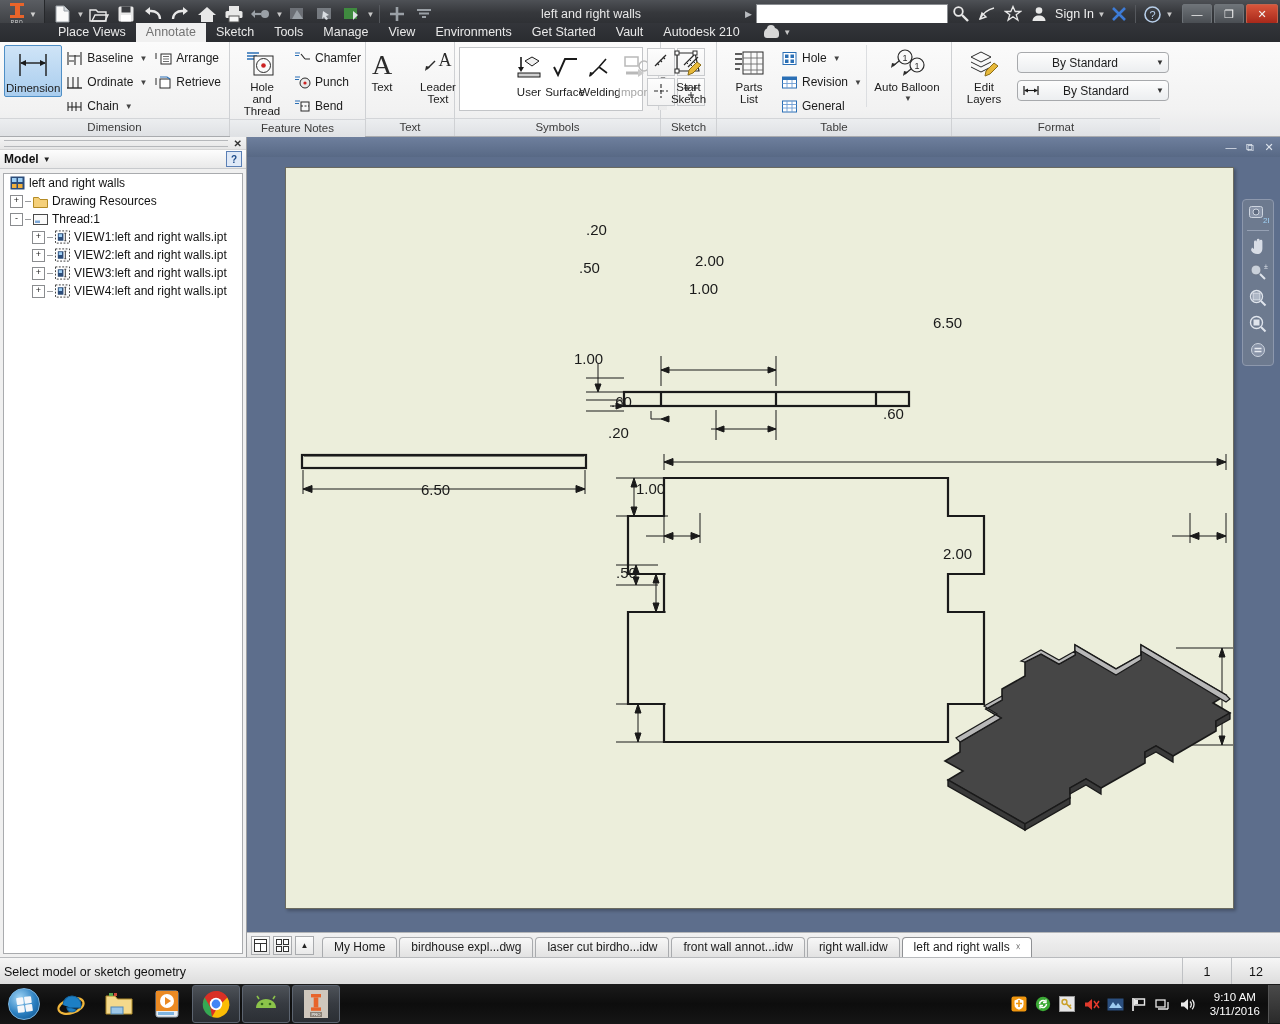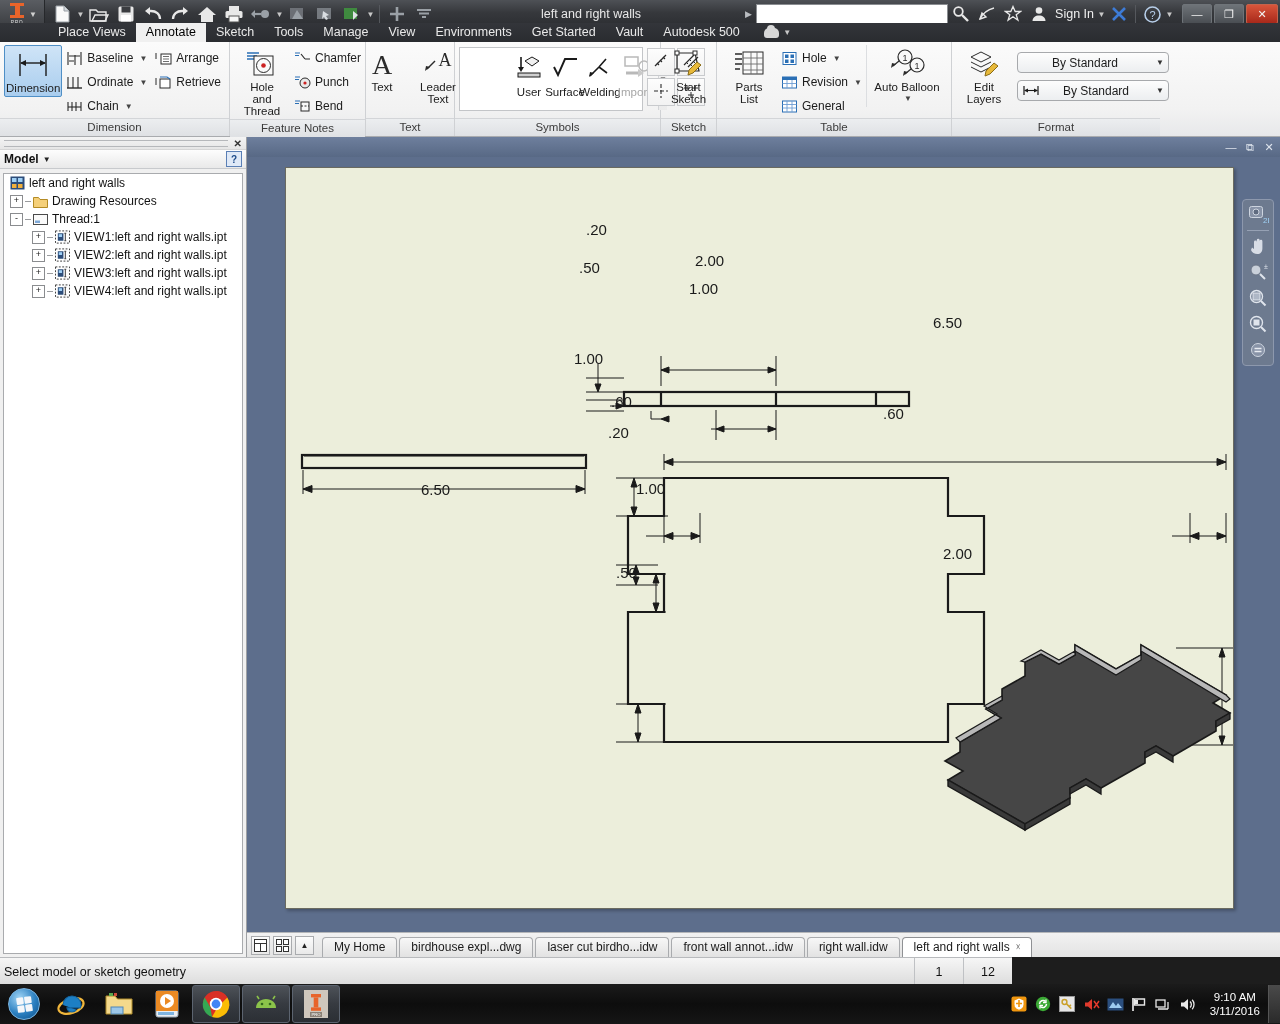--- a/index.html
+++ b/index.html
@@ -68,7 +68,7 @@
   .rtab{
     height:19px;line-height:19px;padding:0 10px;color:#e9e9e9;font-size:12.5px;white-space:nowrap;
   }
-  .rtab.active{background:#f0f0f0;color:#000000;}
+  .rtab.active{background:#f0f0f0;color:#737373;}
   .cloud-ctl{display:flex;align-items:center;gap:4px;margin-left:14px;height:19px;}
   .cloud-ico{width:15px;height:10px;background:#d8d8d8;border-radius:5px 5px 3px 3px;position:relative;}
   .cloud-ico:before{content:"";position:absolute;left:3px;top:-3px;width:8px;height:8px;background:#d8d8d8;border-radius:50%;}

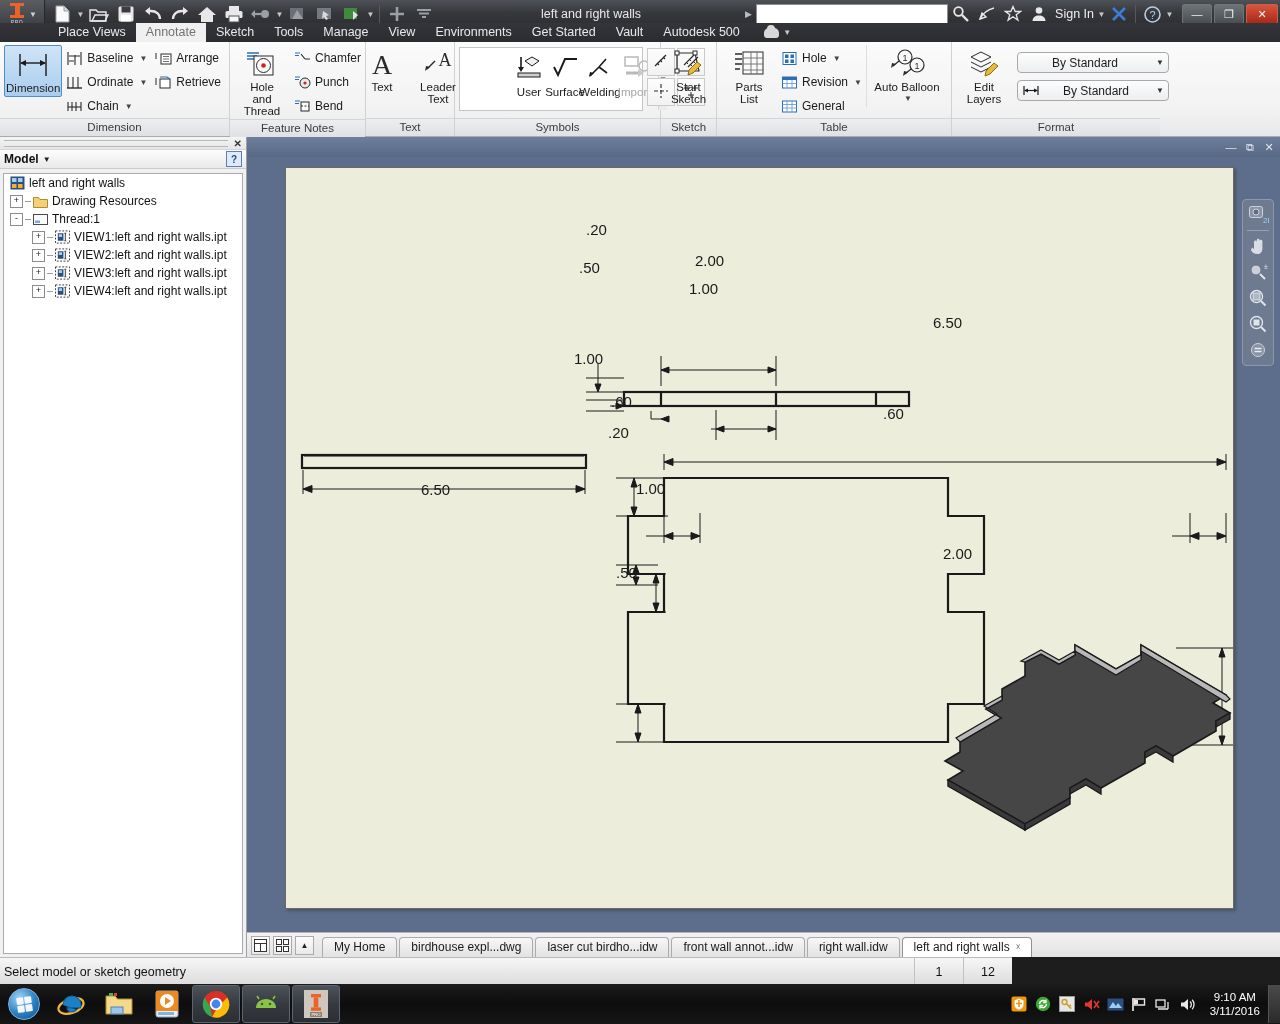--- a/index.html
+++ b/index.html
@@ -380,7 +380,7 @@
     <div class="rtab">Environments</div>
     <div class="rtab">Get Started</div>
     <div class="rtab">Vault</div>
-    <div class="rtab">Autodesk 500</div>
+    <div class="rtab">Autodesk 210</div>
     <div class="cloud-ctl">
       <div class="cloud-ico"></div>
       <span class="qcaret">▼</span>

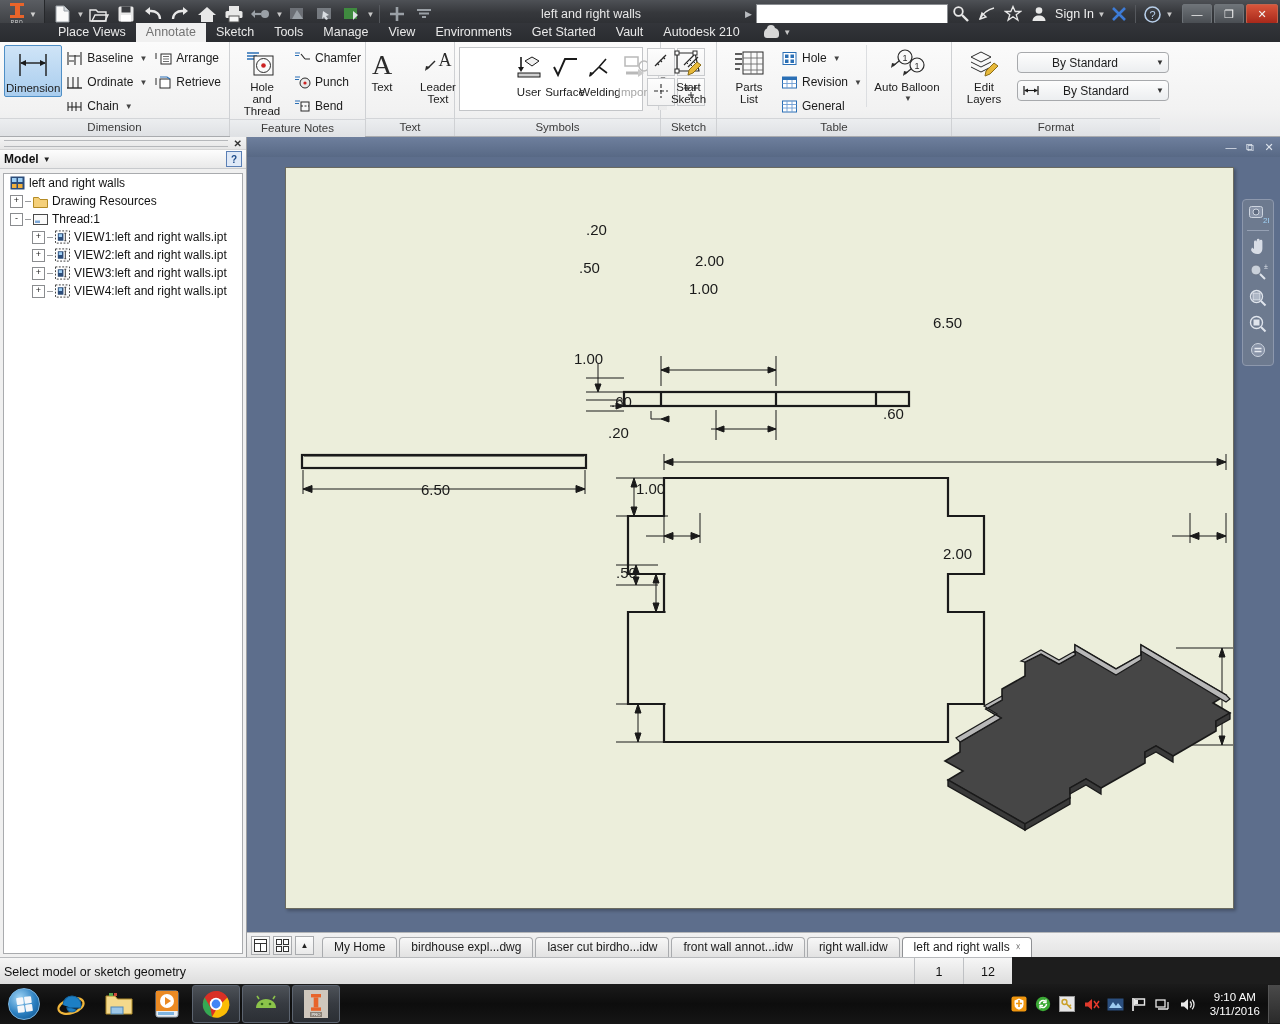--- a/index.html
+++ b/index.html
@@ -184,7 +184,7 @@
 
   
   .appstatus{
-    position:absolute;left:0;top:957px;width:1012px;height:27px;
+    position:absolute;left:0;top:957px;width:1280px;height:27px;
     background:linear-gradient(180deg,#f6f6f6,#dcdcdc);border-top:1px solid #b8babd;
     display:flex;align-items:center;
   }

